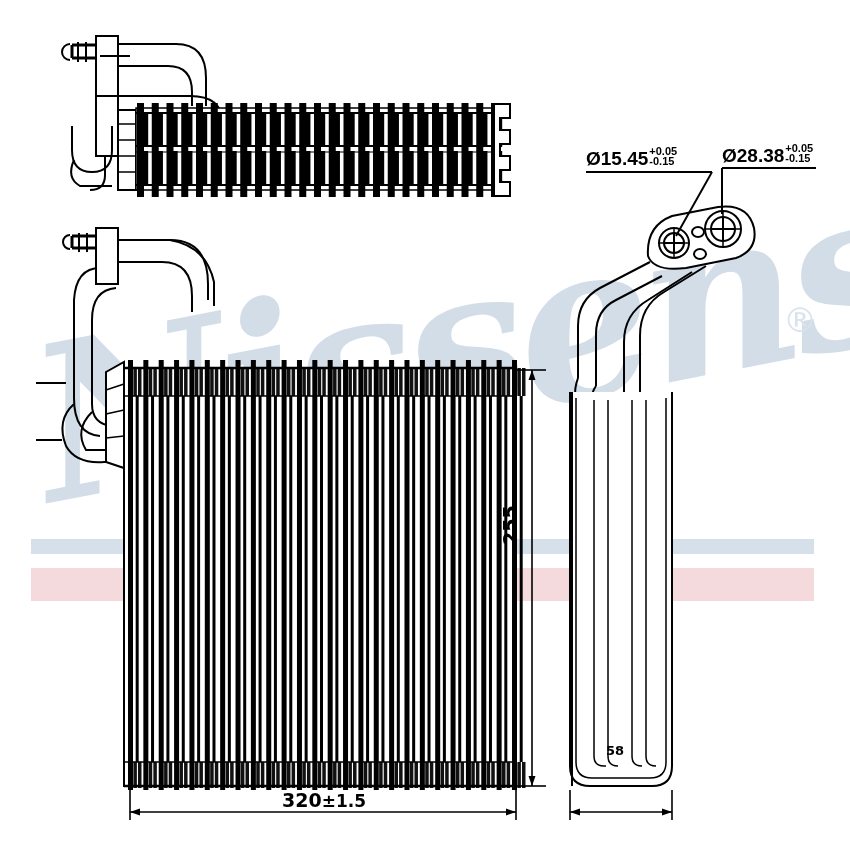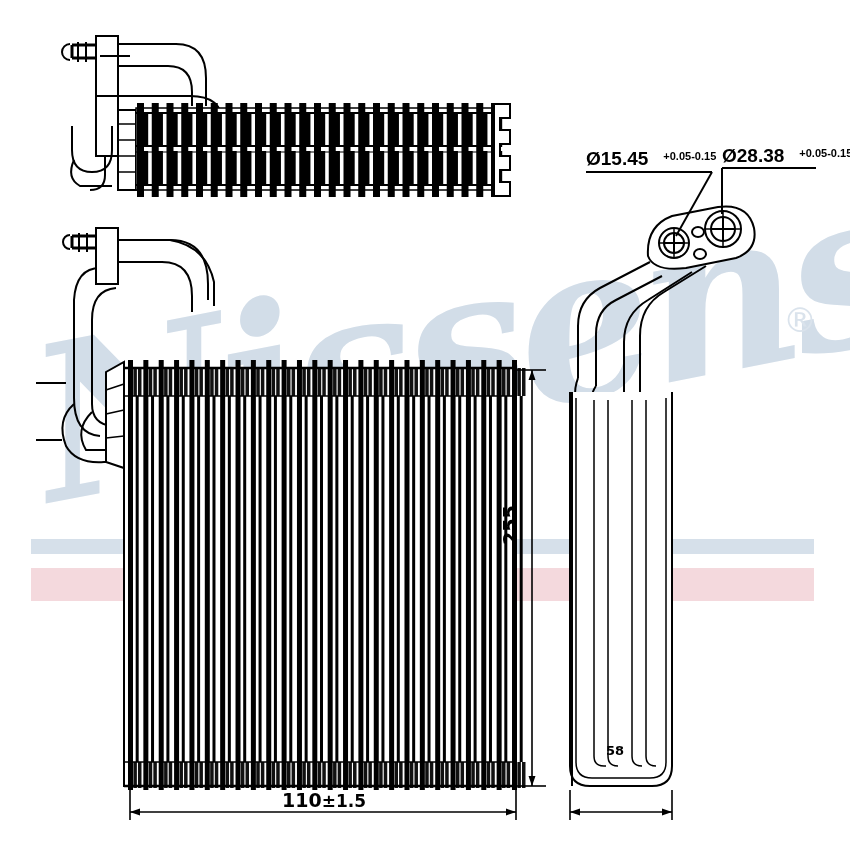--- a/index.html
+++ b/index.html
@@ -122,11 +122,11 @@
   #callout-2 { left: 722px; top: 145px; }
   .tolstack {
     display: inline-flex;
-    flex-direction: row;
+    flex-direction: column;
     vertical-align: middle;
     font-size: 11px;
     line-height: 10px;
-    margin-left: 15px;
+    margin-left: 1px;
     position: relative;
     top: -4px;
   }

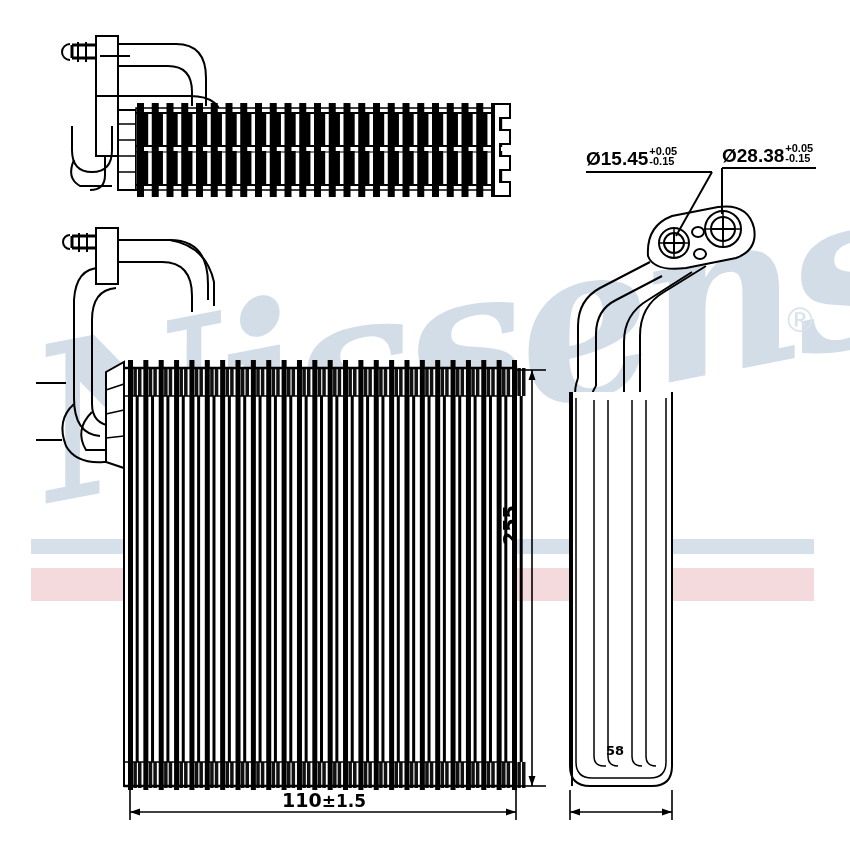--- a/index.html
+++ b/index.html
@@ -578,7 +578,7 @@
     </div>
 
     <div class="dim-text" id="dim-220">
-      <span>110</span><span class="tol">±1.5</span>
+      <span>320</span><span class="tol">±1.5</span>
     </div>
 
     <div class="dim-text" id="dim-58">58</div>

